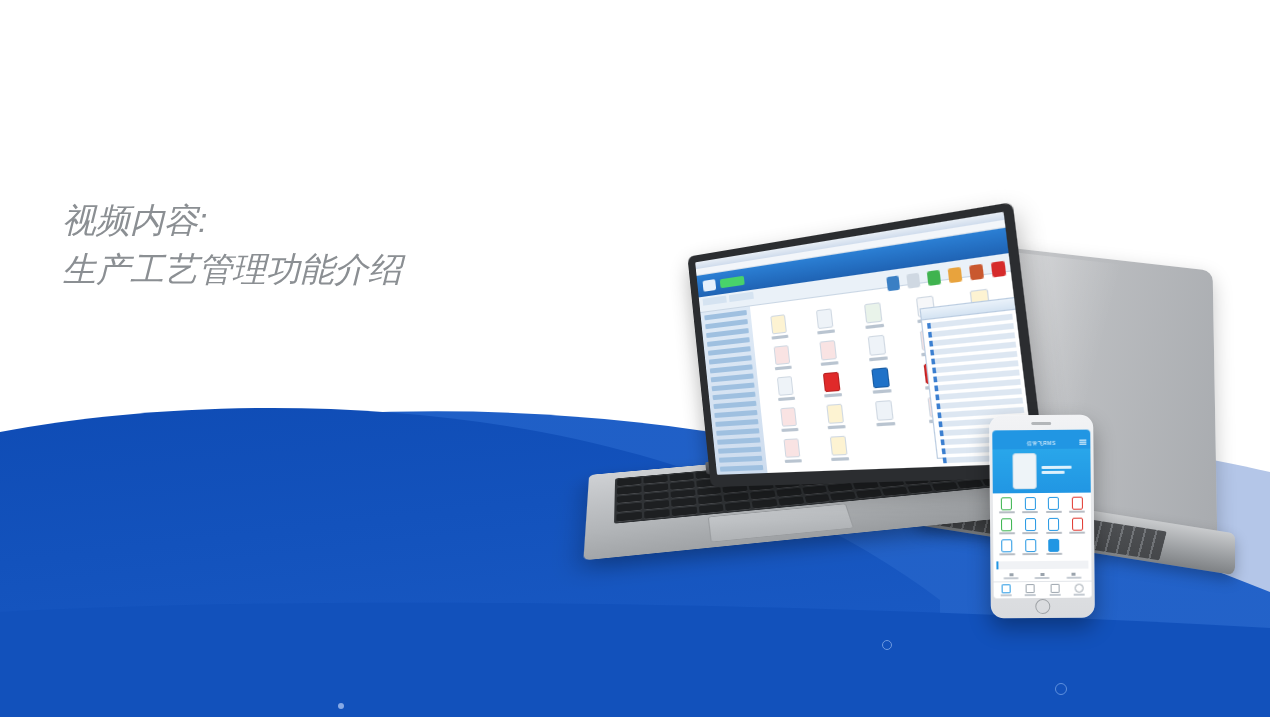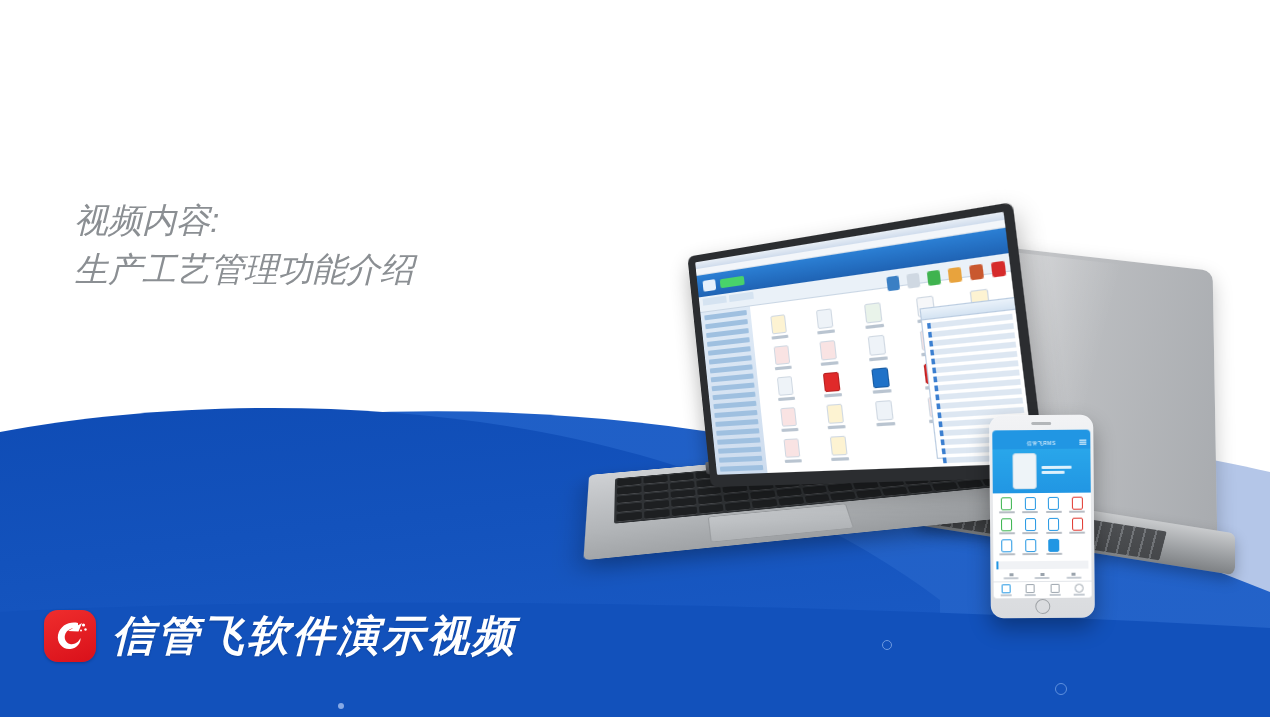--- a/index.html
+++ b/index.html
@@ -24,7 +24,6 @@
     position:absolute;left:62px;top:196px;
     font-size:34px;font-style:italic;color:#8b8f93;line-height:1.45;
     font-weight:500;
-    margin-left:12px;
   }
   .subtitle div{white-space:nowrap;}
 

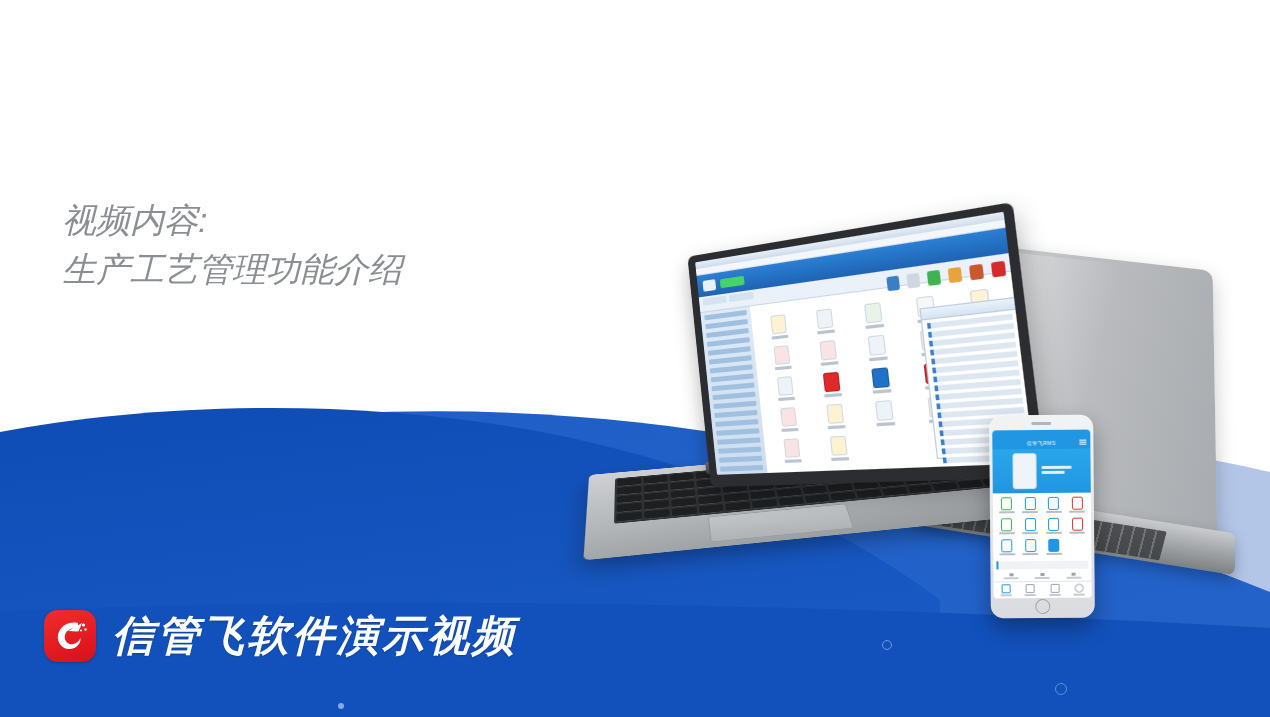--- a/index.html
+++ b/index.html
@@ -610,18 +610,6 @@
   <div class="dot" style="left:1055px;top:683px;width:10px;height:10px;border:1.5px solid #5f90dd;"></div>
   <div class="dot" style="left:338px;top:703px;width:6px;height:6px;background:#86a9e6;"></div>
 
-  <div class="brandbar">
-    <div class="logo-mark">
-      <svg width="52" height="52" viewBox="0 0 52 52" aria-hidden="true">
-        <path d="M34 13 C26 11 16 15 14 25 C12.5 33 19 40 26.5 39 C33 38.2 37 33 36.5 28 C34.5 32.5 30 35 26 34 C21.5 32.8 19.5 28 21.5 23.5 C23.5 19 29 17 34 18.8 Z" fill="#ffffff"></path>
-        <path d="M24 21 L38 13 L34.5 21.5 Z" fill="#ffffff"></path>
-        <circle cx="39.5" cy="15" r="1.6" fill="#ffffff"></circle>
-        <circle cx="41.5" cy="19.5" r="1.2" fill="#ffffff"></circle>
-        <circle cx="37" cy="20.5" r="1" fill="#ffffff"></circle>
-      </svg>
-    </div>
-    <div class="brand-text">信管飞软件演示视频</div>
-  </div>
 
 
 </div>

